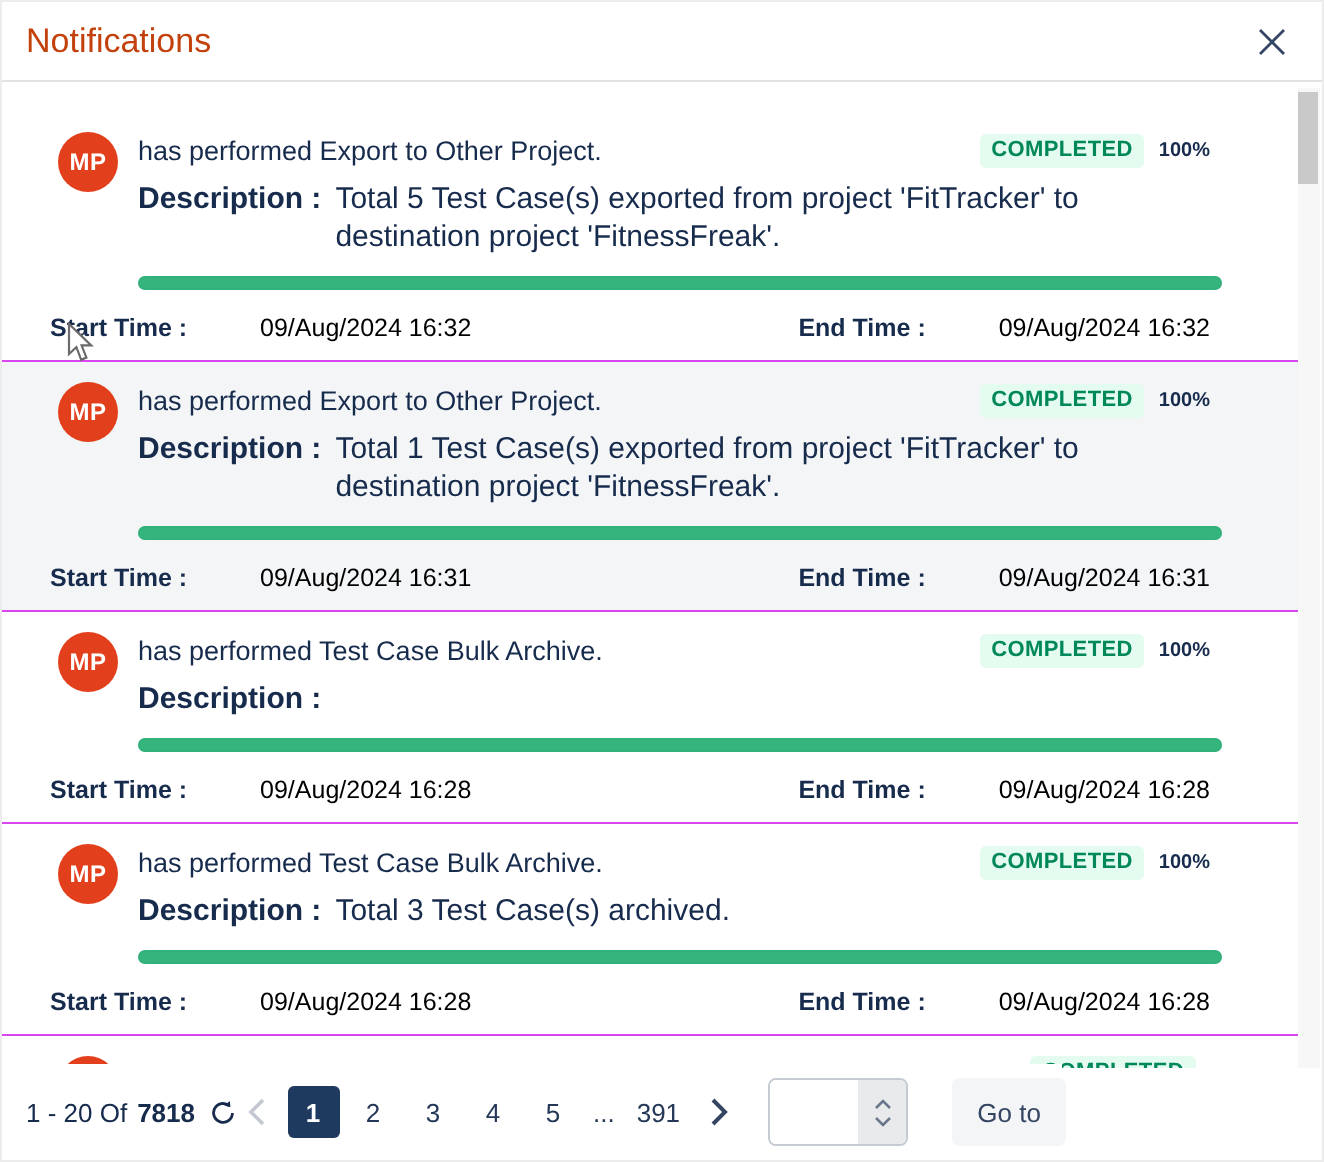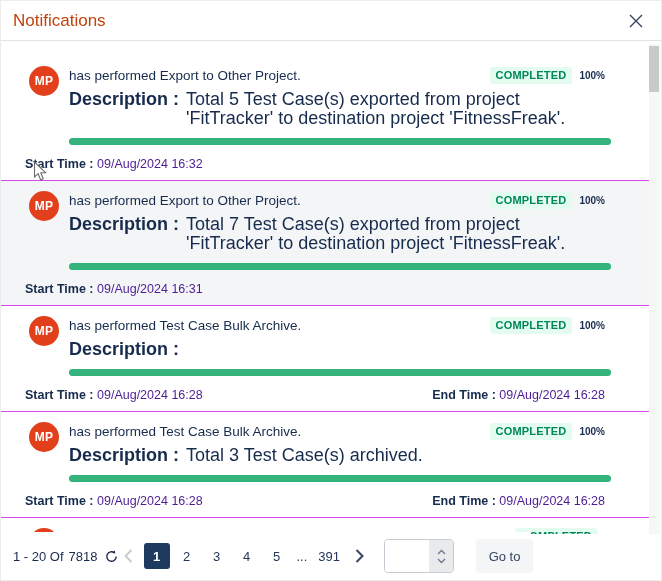--- a/index.html
+++ b/index.html
@@ -29,7 +29,7 @@
   .badge{background:#e3fcef;color:#00875a;font-size:11px;font-weight:700;
          padding:2px 6px;border-radius:3px;letter-spacing:.2px;line-height:13px;}
   .percent{font-size:10px;font-weight:700;color:#172b4d;}
-  .desc{margin-left:44px;margin-top:5px;display:flex;font-size:18px;line-height:19px;color:#172b4d;}
+  .desc{margin-left:44px;margin-top:5px;display:flex;font-size:15px;line-height:19px;color:#172b4d;}
   .desc-label{font-weight:700;white-space:nowrap;margin-right:7px;}
   .desc-text{max-width:452px;}
   .bar{margin-left:44px;margin-top:10px;height:7px;width:542px;max-width:100%;

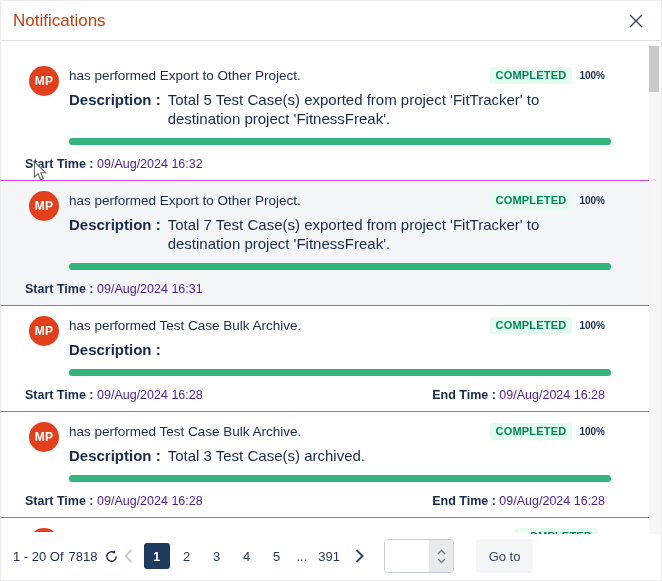--- a/index.html
+++ b/index.html
@@ -36,7 +36,7 @@
        border-radius:4px;background:#35b57d;box-shadow:inset 0 0 0 1px #2da56f33;}
   .times{margin-top:11px;display:flex;justify-content:space-between;font-size:12.5px;line-height:17px;}
   .t-label{font-weight:700;color:#172b4d;}
-  .t-value{color:#4c1d95;}
+  .t-value{color:#000000;margin-left:33px;}
 
   
   .sb-track{position:absolute;top:43px;right:1px;width:11px;height:490px;background:#f7f7f7;}

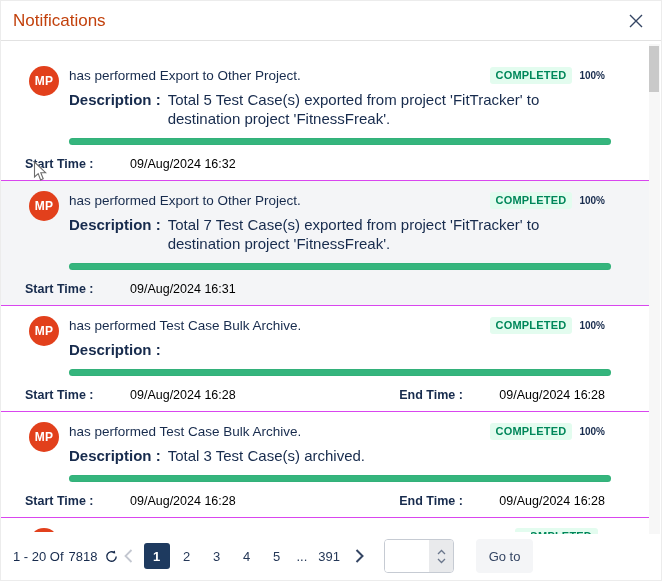--- a/index.html
+++ b/index.html
@@ -101,6 +101,10 @@
         <span class="t-label">Start Time :</span>
         <span class="t-value">09/Aug/2024 16:32</span>
       </div>
+      <div>
+        <span class="t-label">End Time :</span>
+        <span class="t-value">09/Aug/2024 16:32</span>
+      </div>
     </div>
   </div>
 

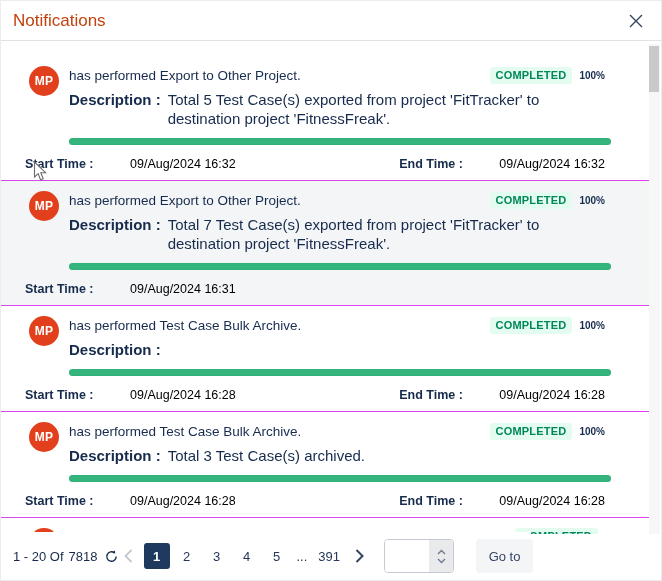--- a/index.html
+++ b/index.html
@@ -119,7 +119,7 @@
     </div>
     <div class="desc">
       <span class="desc-label">Description :</span>
-      <span class="desc-text">Total 7 Test Case(s) exported from project 'FitTracker' to destination project 'FitnessFreak'.</span>
+      <span class="desc-text">Total 1 Test Case(s) exported from project 'FitTracker' to destination project 'FitnessFreak'.</span>
     </div>
     <div class="bar"></div>
     <div class="times">

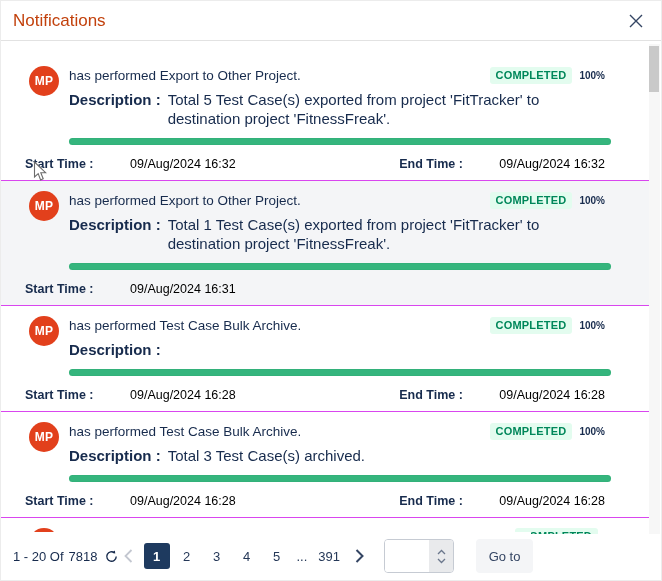--- a/index.html
+++ b/index.html
@@ -127,6 +127,10 @@
         <span class="t-label">Start Time :</span>
         <span class="t-value">09/Aug/2024 16:31</span>
       </div>
+      <div>
+        <span class="t-label">End Time :</span>
+        <span class="t-value">09/Aug/2024 16:31</span>
+      </div>
     </div>
   </div>
 

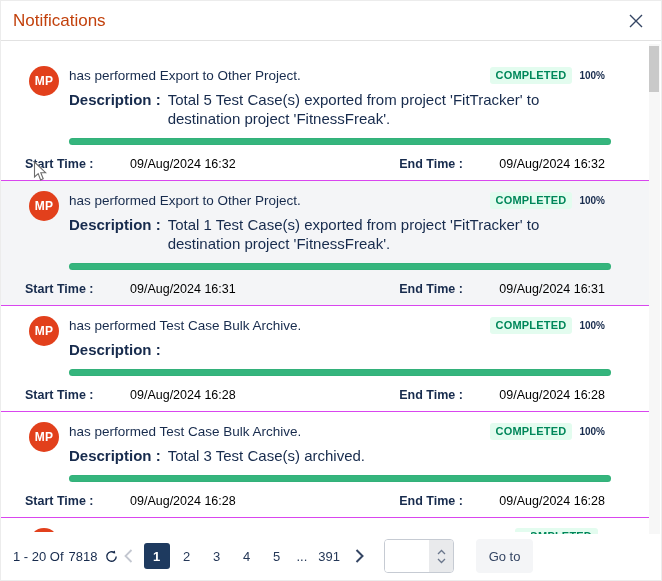--- a/index.html
+++ b/index.html
@@ -46,7 +46,7 @@
   .footer{position:absolute;left:0;bottom:0;width:530px;height:48px;background:#fff;
           display:flex;align-items:center;padding:0 2px 0 12px;}
   .stats{display:flex;align-items:center;gap:5px;font-size:13px;color:#172b4d;flex:none;}
-  .stats .bold{font-weight:400;}
+  .stats .bold{font-weight:700;}
   .refresh{display:flex;align-items:center;margin-left:2px;cursor:pointer;}
   .pager{display:flex;align-items:center;margin-left:auto;gap:4px;}
   .page-btn{min-width:26px;height:26px;padding:0 4px;border:none;background:transparent;

